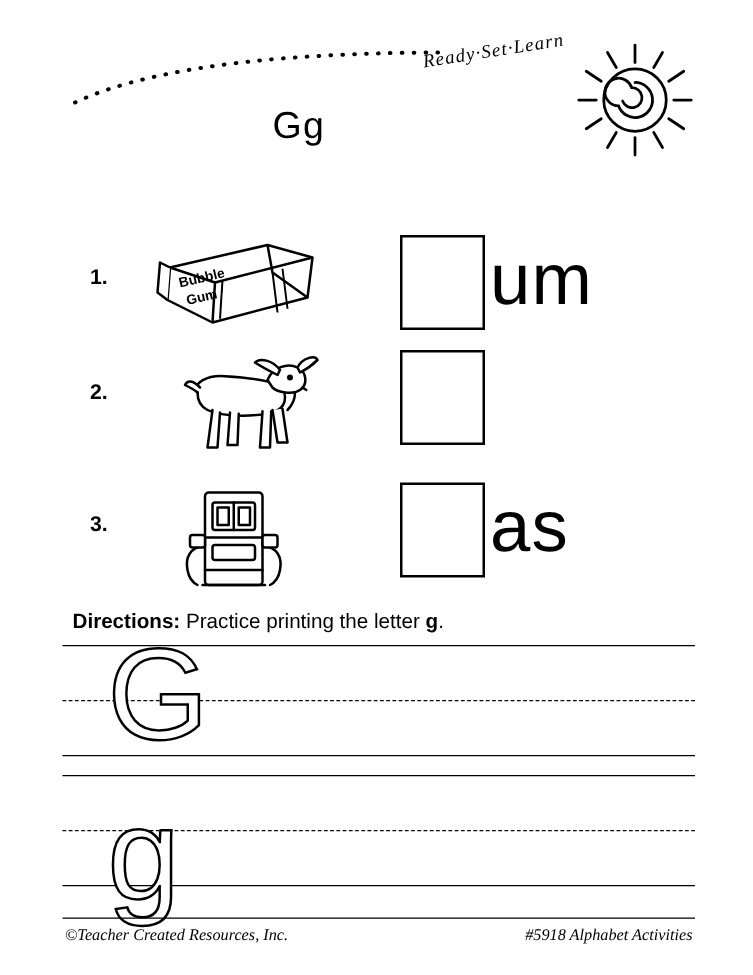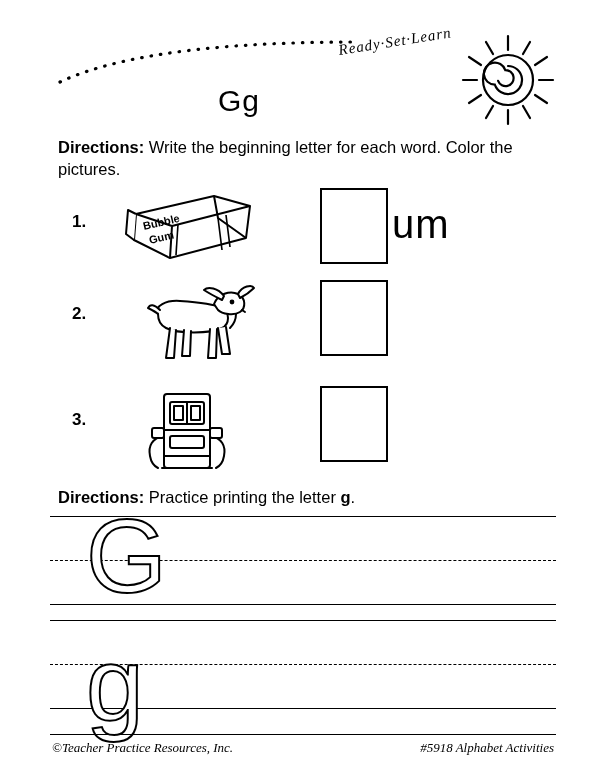--- a/index.html
+++ b/index.html
@@ -247,10 +247,6 @@
     <div class="letter-title">Gg</div>
   </div>
 
-  <div class="directions directions-1">
-    <span class="dir-label">Directions:</span>
-    <span class="dir-text">Write the beginning letter for each word.  Color the pictures.</span>
-  </div>
 
   <div class="row row-1">
     <div class="row-num">1.</div>

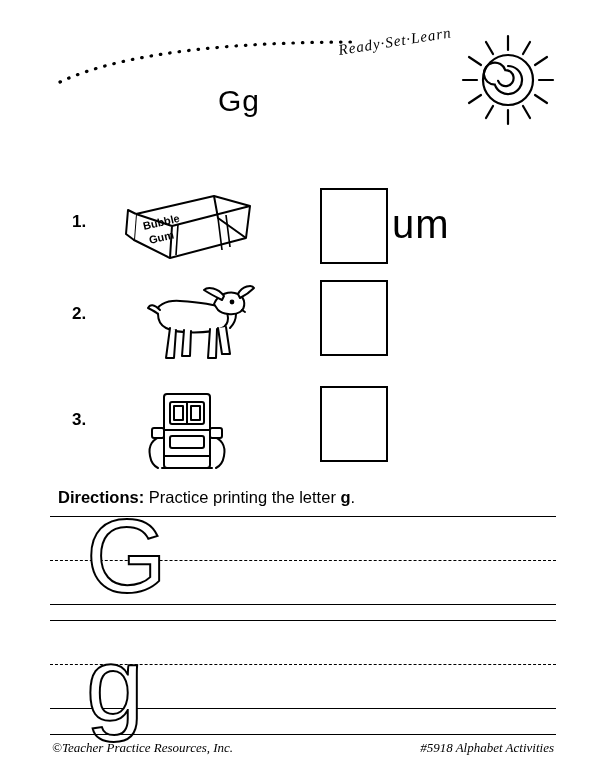--- a/index.html
+++ b/index.html
@@ -129,7 +129,7 @@
     left: 334px;
     top: -6px;
     font-family: "Liberation Sans", sans-serif;
-    font-size: 40px;
+    font-size: 58px;
     line-height: 84px;
     letter-spacing: 1px;
   }

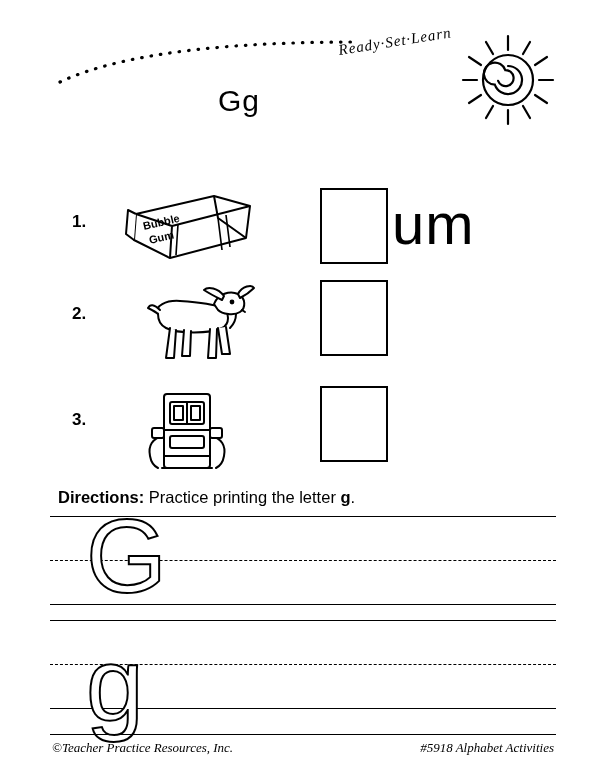--- a/index.html
+++ b/index.html
@@ -328,6 +328,7 @@
     </svg>
 
     <div class="answer-box"></div>
+    <div class="word-rest">as</div>
   </div>
 
   <div class="directions directions-2">

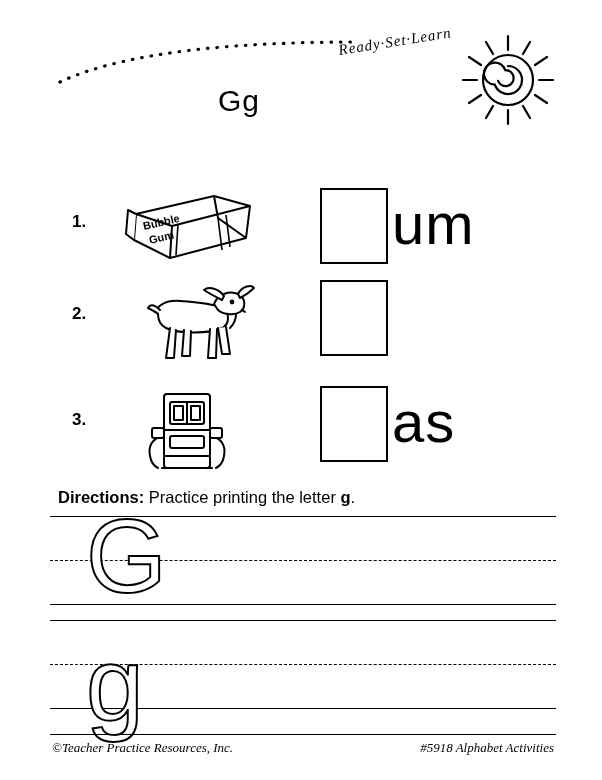--- a/index.html
+++ b/index.html
@@ -351,7 +351,7 @@
   </div>
 
   <div class="footer">
-    <div class="footer-left">©Teacher Practice Resources, Inc.</div>
+    <div class="footer-left">©Teacher Created Resources, Inc.</div>
     <div class="footer-right">#5918 Alphabet Activities</div>
   </div>
 

